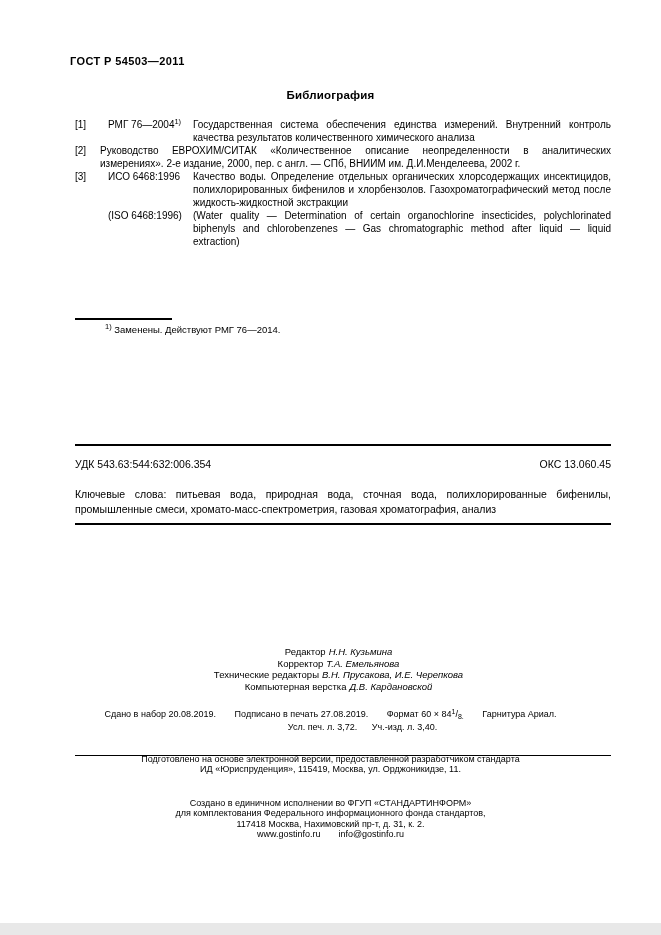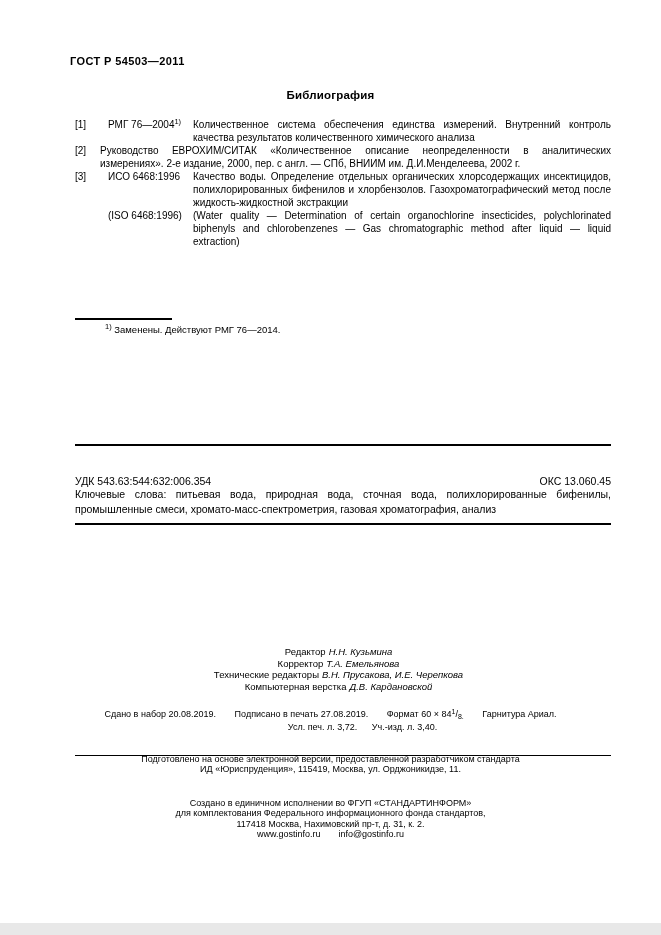--- a/index.html
+++ b/index.html
@@ -87,7 +87,7 @@
     <div class="entry">
       <span class="col-num">[1]</span>
       <span class="col-code"><span>РМГ 76—2004</span><sup>1)</sup></span>
-      <span class="col-desc">Количественное система обеспечения единства измерений. Внутренний контроль качества результатов количественного химического анализа</span>
+      <span class="col-desc">Государственная система обеспечения единства измерений. Внутренний контроль качества результатов количественного химического анализа</span>
     </div>
 
     <div class="entry">

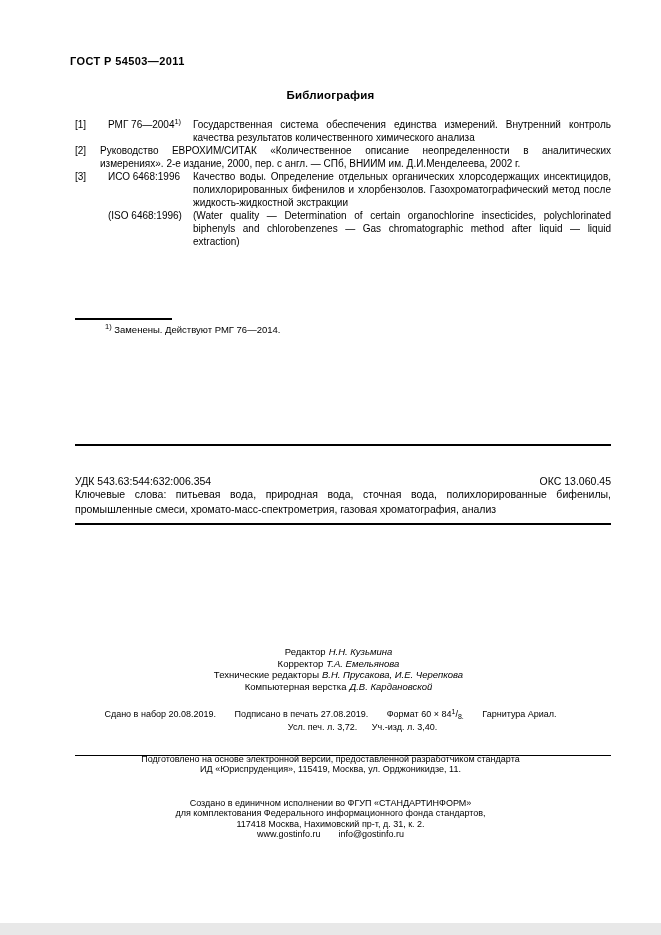--- a/index.html
+++ b/index.html
@@ -40,7 +40,7 @@
   }
   .rule-a { position: absolute; top: 444px; left: 75px; width: 536px; height: 2px; background: #000; }
   .udk-row {
-    position: absolute; top: 475px; left: 75px; width: 536px;
+    position: absolute; top: 458px; left: 75px; width: 536px;
     display: flex; justify-content: space-between; font-size: 10.5px;
   }
   .keywords {

